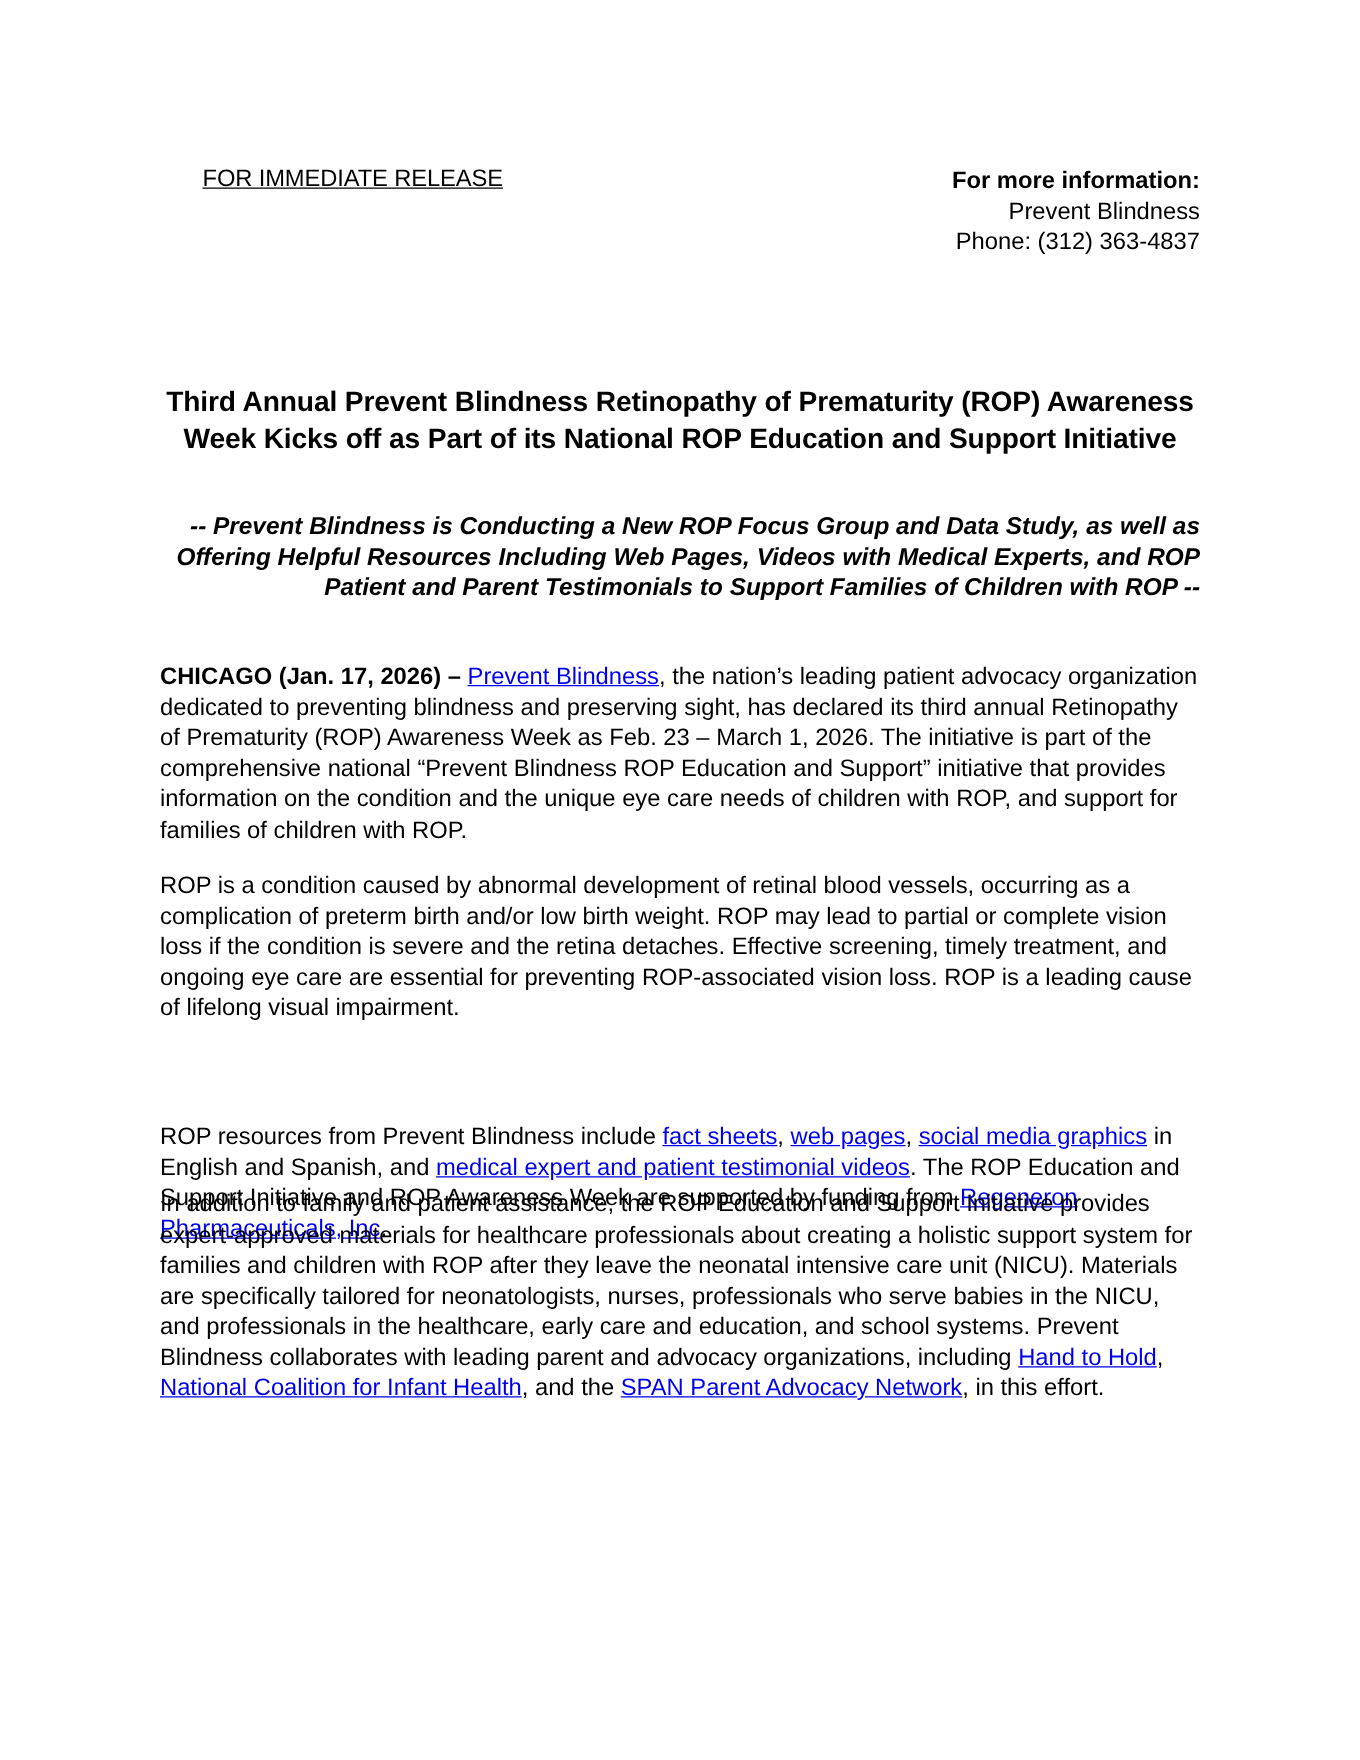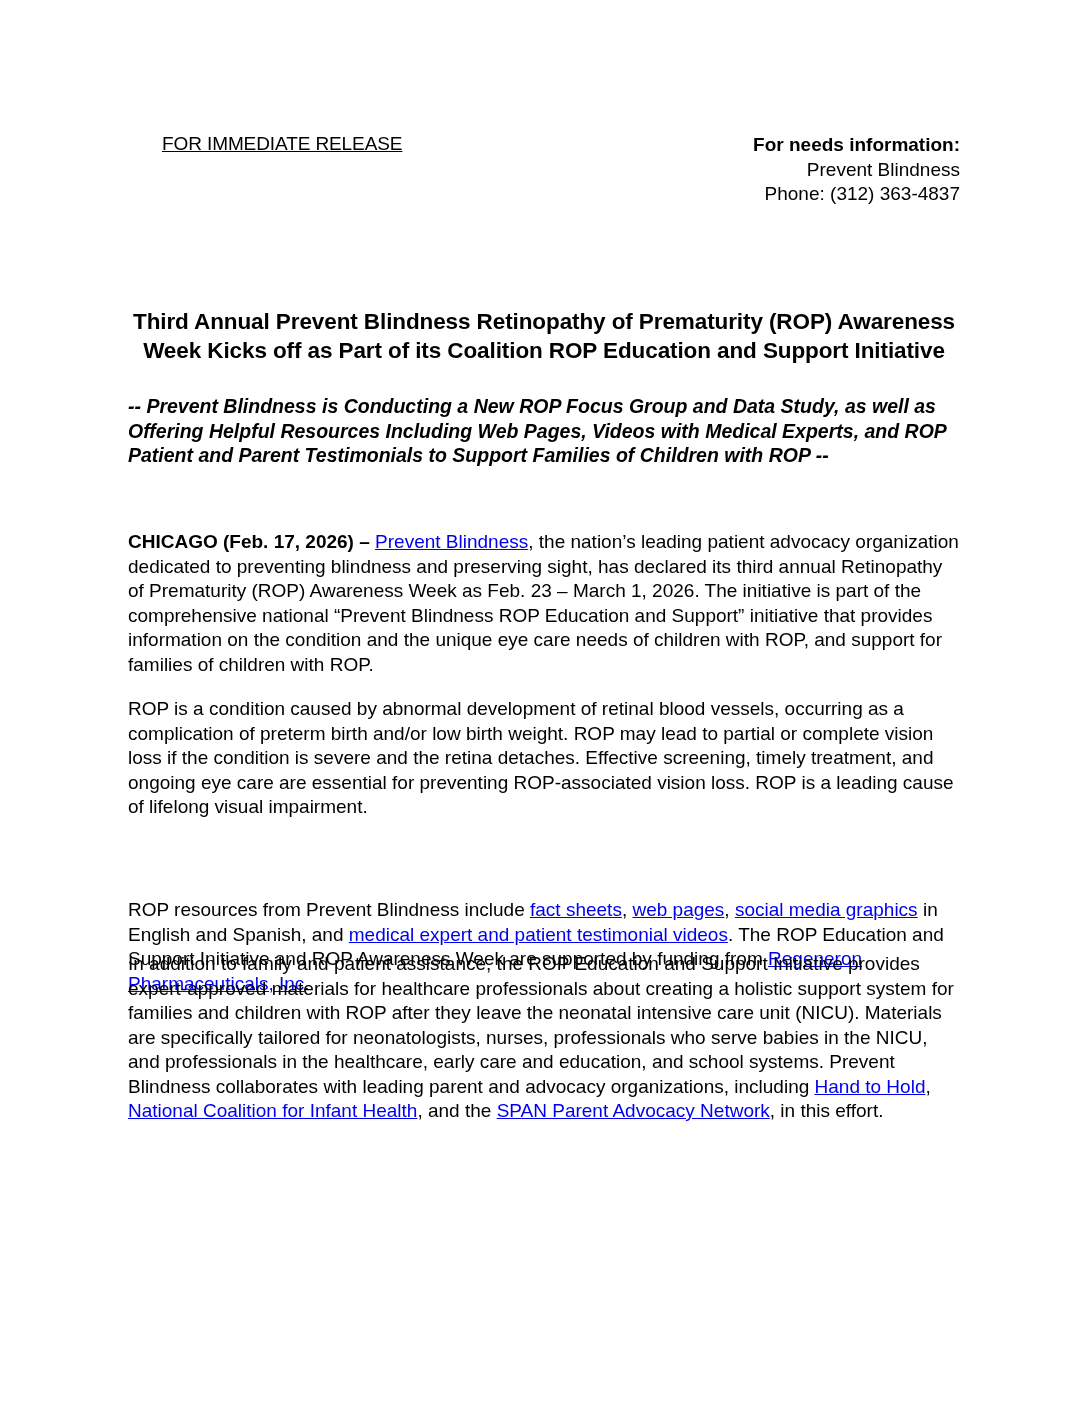--- a/index.html
+++ b/index.html
@@ -31,7 +31,7 @@
   <div class="header-row">
     <div class="release">FOR IMMEDIATE RELEASE</div>
     <div class="contact">
-      <div class="label">For needs information:</div>
+      <div class="label">For more information:</div>
       <div>Prevent Blindness</div>
       <div>Phone: (312) 363-4837</div>
     </div>

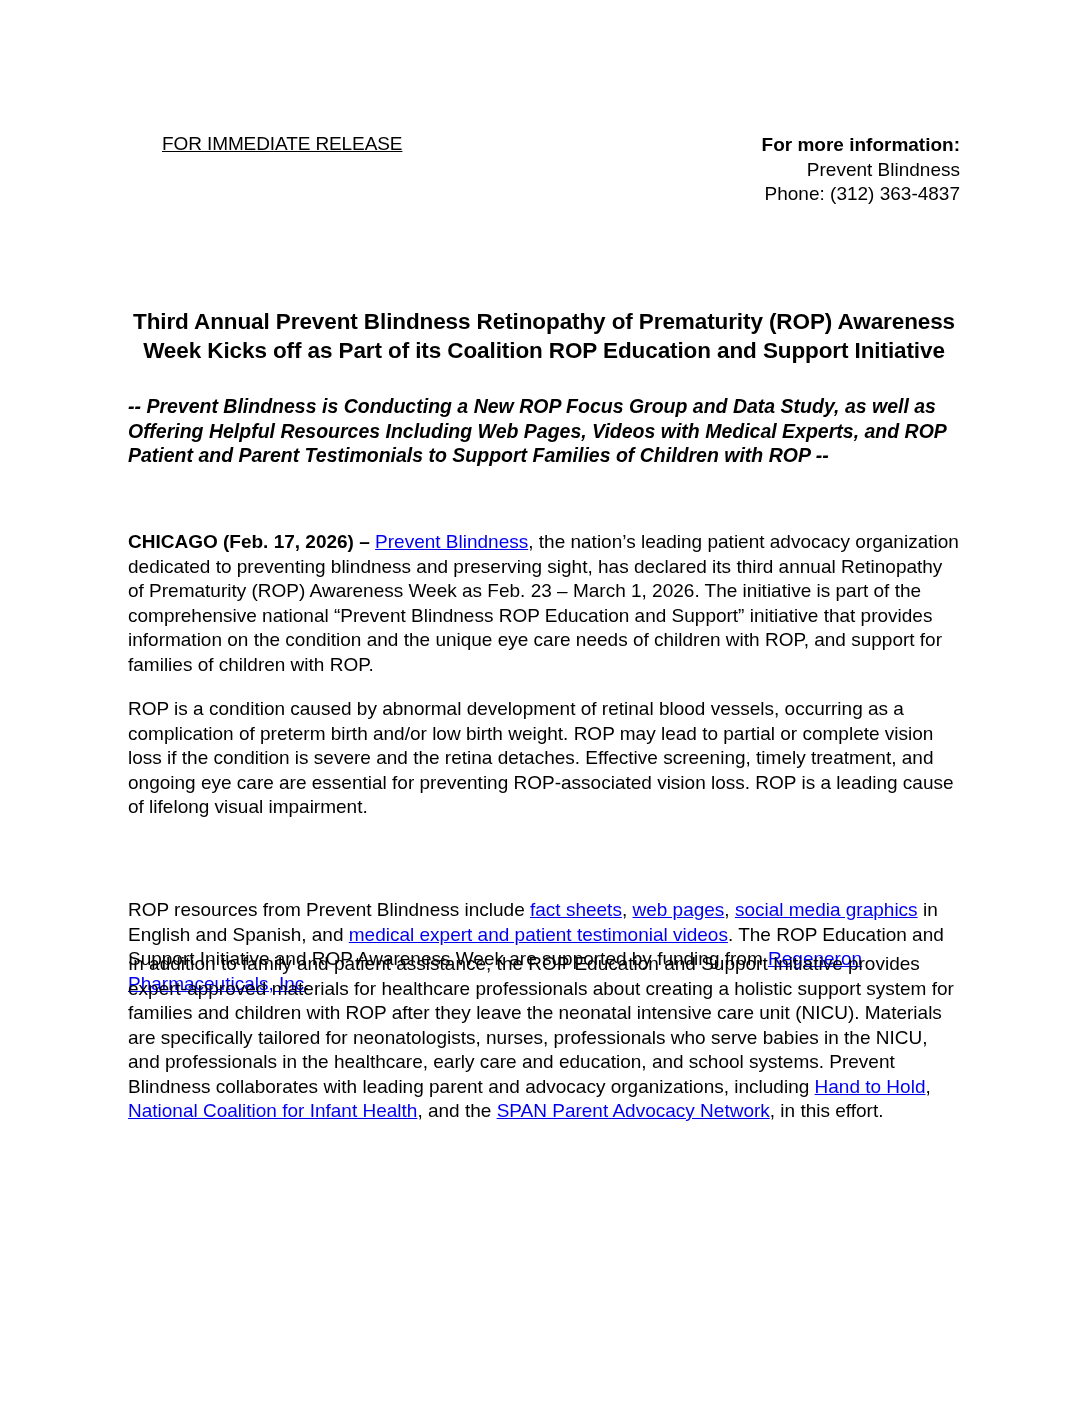--- a/index.html
+++ b/index.html
@@ -37,7 +37,7 @@
     </div>
   </div>
 
-  <div class="title">Third Annual Prevent Blindness Retinopathy of Prematurity (ROP) Awareness Week Kicks off as Part of its Coalition ROP Education and Support Initiative</div>
+  <div class="title">Third Annual Prevent Blindness Retinopathy of Prematurity (ROP) Awareness Week Kicks off as Part of its National ROP Education and Support Initiative</div>
   <div class="subtitle">-- Prevent Blindness is Conducting a New ROP Focus Group and Data Study, as well as Offering Helpful Resources Including Web Pages, Videos with Medical Experts, and ROP Patient and Parent Testimonials to Support Families of Children with ROP  --</div>
 
   <div class="body-text p1">

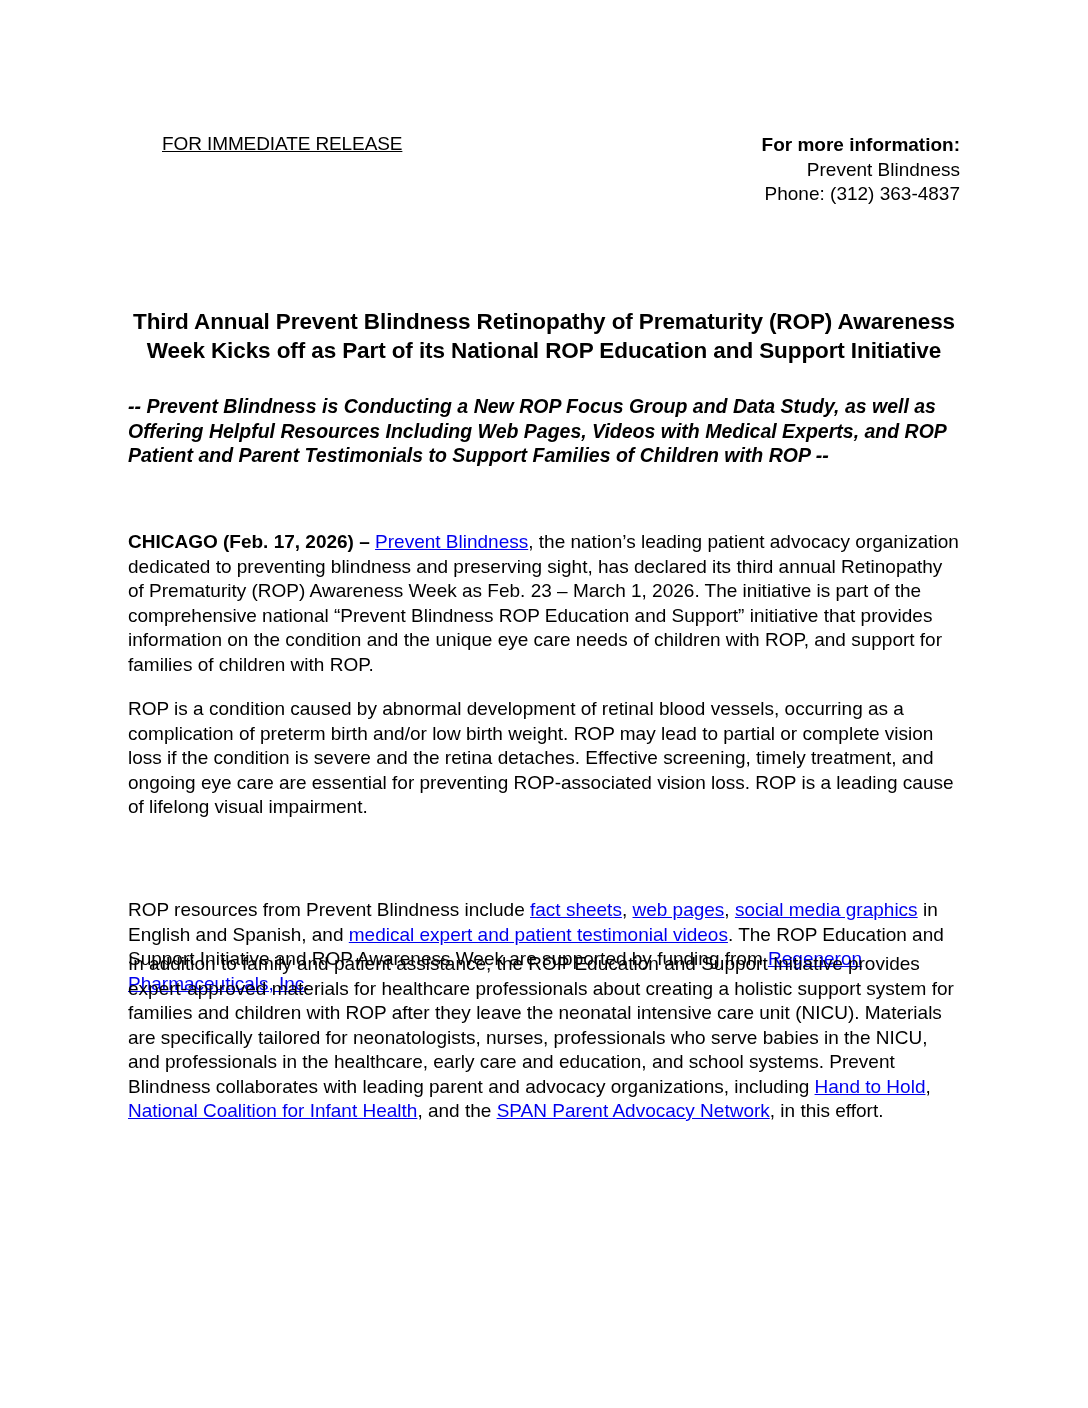--- a/index.html
+++ b/index.html
@@ -14,7 +14,7 @@
   a, .link { color: #0000ee; text-decoration: underline; cursor: pointer; }
   .title { position: absolute; top: 307px; left: 0; width: 832px; text-align: center;
            font-weight: bold; font-size: 22.5px; line-height: 29px; letter-spacing: -0.1px; }
-  .subtitle { position: absolute; top: 394px; left: 0; width: 832px; text-align: left;
+  .subtitle { position: absolute; top: 409px; left: 0; width: 832px; text-align: right;
               font-weight: bold; font-style: italic; font-size: 19.5px; line-height: 24.5px; }
   .body-text { position: absolute; left: 0; width: 832px; font-size: 19px; line-height: 24.5px; }
   .p1 { top: 530px; }

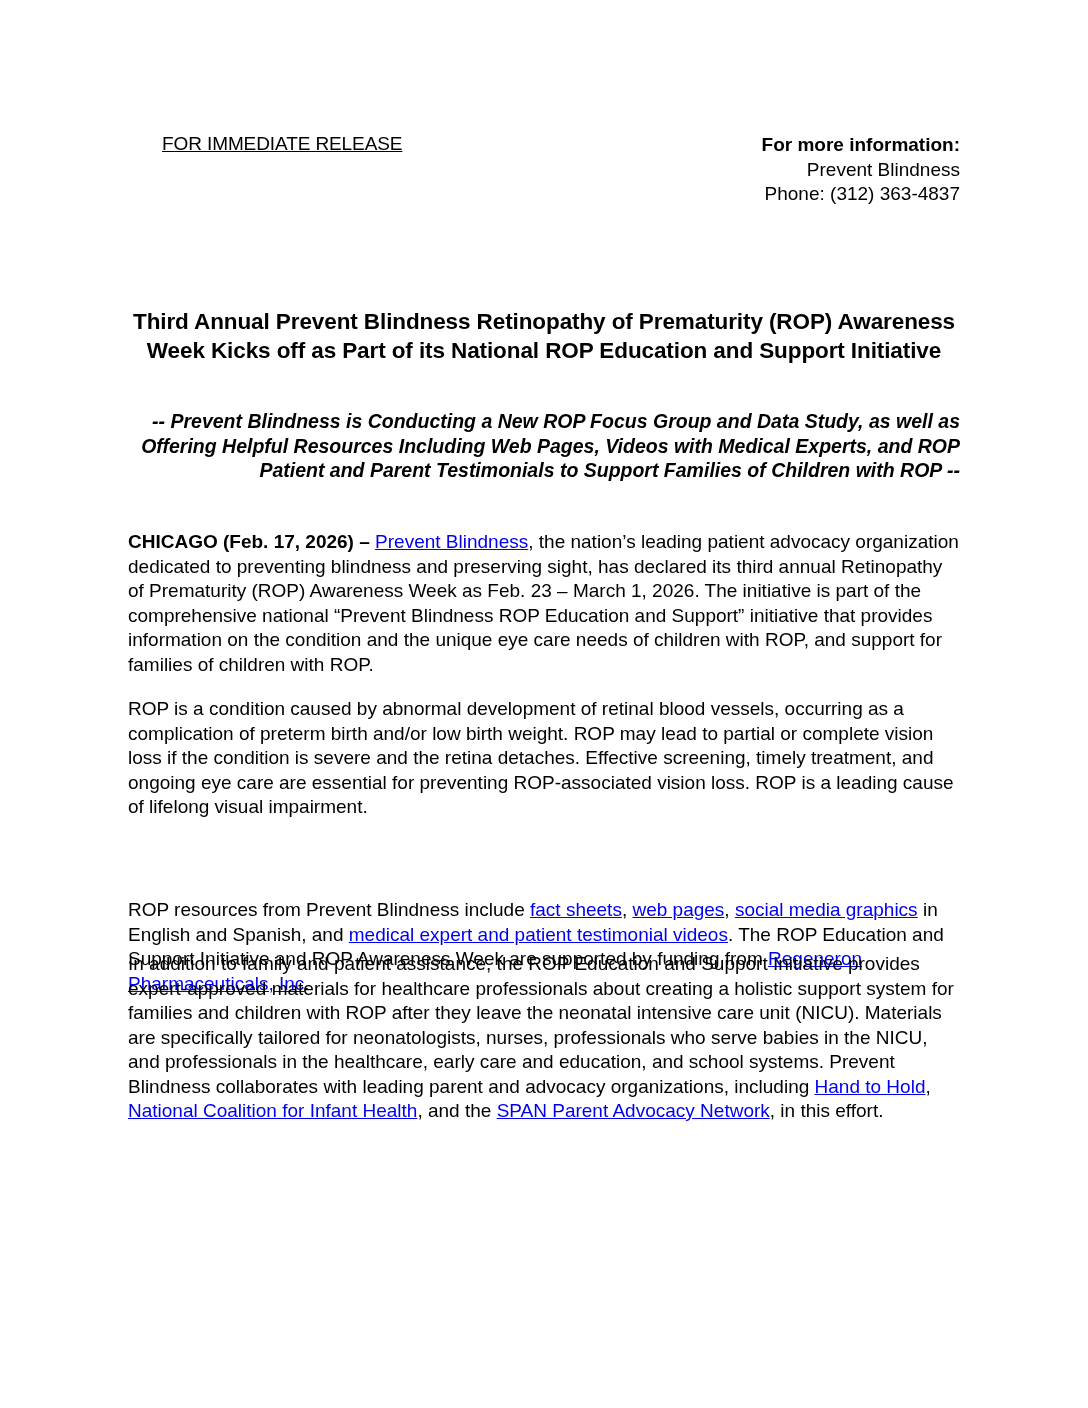--- a/index.html
+++ b/index.html
@@ -41,7 +41,7 @@
   <div class="subtitle">-- Prevent Blindness is Conducting a New ROP Focus Group and Data Study, as well as Offering Helpful Resources Including Web Pages, Videos with Medical Experts, and ROP Patient and Parent Testimonials to Support Families of Children with ROP  --</div>
 
   <div class="body-text p1">
-    <span class="dateline">CHICAGO (Feb. 17, 2026) – </span>
+    <span class="dateline">CHICAGO (Jan. 17, 2026) – </span>
   <a class="link">Prevent Blindness</a><span>, the nation’s leading patient advocacy organization dedicated to preventing blindness and preserving sight, has declared its third annual Retinopathy of Prematurity (ROP) Awareness Week as Feb. 23 – March 1, 2026. The initiative is part of the comprehensive national “Prevent Blindness ROP Education and Support” initiative that provides information on the condition and the unique eye care needs of children with ROP, and support for families of children with ROP.</span></div>
   <div class="body-text p2"><span>ROP is a condition caused by abnormal development of retinal blood vessels, occurring as a complication of preterm birth and/or low birth weight. ROP may lead to partial or complete vision loss if the condition is severe and the retina detaches. Effective screening, timely treatment, and ongoing eye care are essential for preventing ROP-associated vision loss. ROP is a leading cause of lifelong visual impairment.</span></div>
   <div class="body-text p3"><span>ROP resources from Prevent Blindness include </span><a class="link">fact sheets</a><span>, </span><a class="link">web pages</a><span>, </span><a class="link">social media graphics</a><span> in English and Spanish, and </span><a class="link">medical expert and patient testimonial videos</a><span>. The ROP Education and Support Initiative and ROP Awareness Week are supported by funding from </span><a class="link">Regeneron Pharmaceuticals, Inc</a><span>.</span></div>

